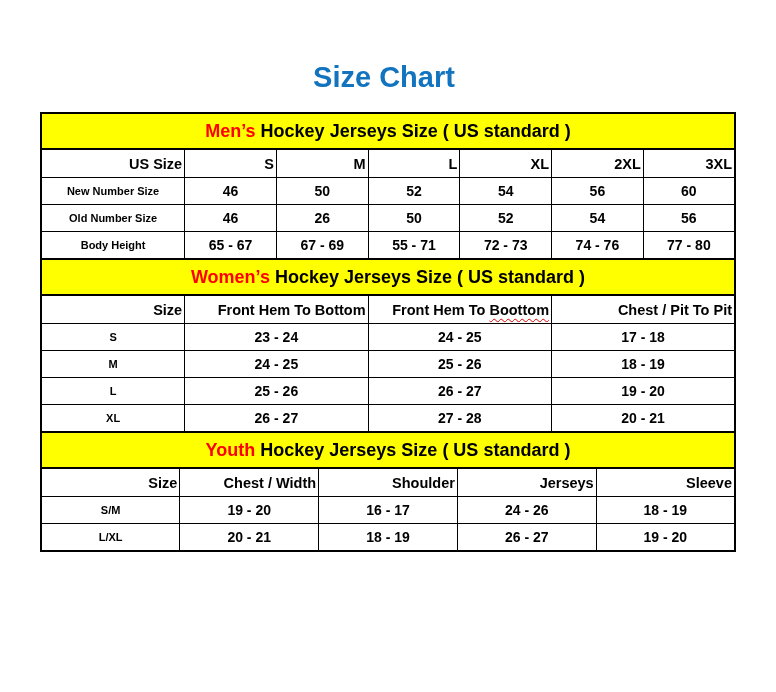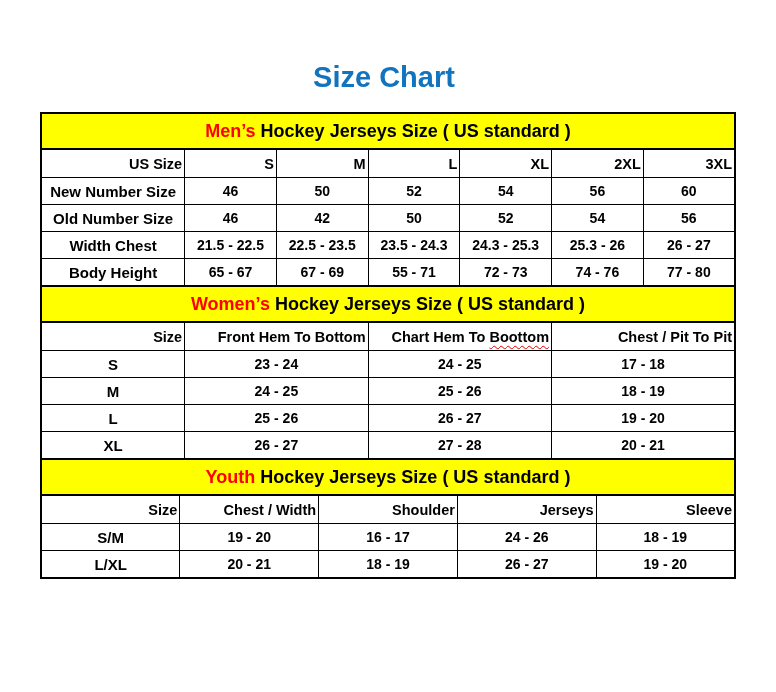--- a/index.html
+++ b/index.html
@@ -64,7 +64,7 @@
     height: 26px;
     font-size: 14px;
   }
-  td.rowlabel { font-size: 15px; }
+  td.rowlabel { font-size: 11px; }
   .squiggle {
     text-decoration-line: underline;
     text-decoration-style: wavy;

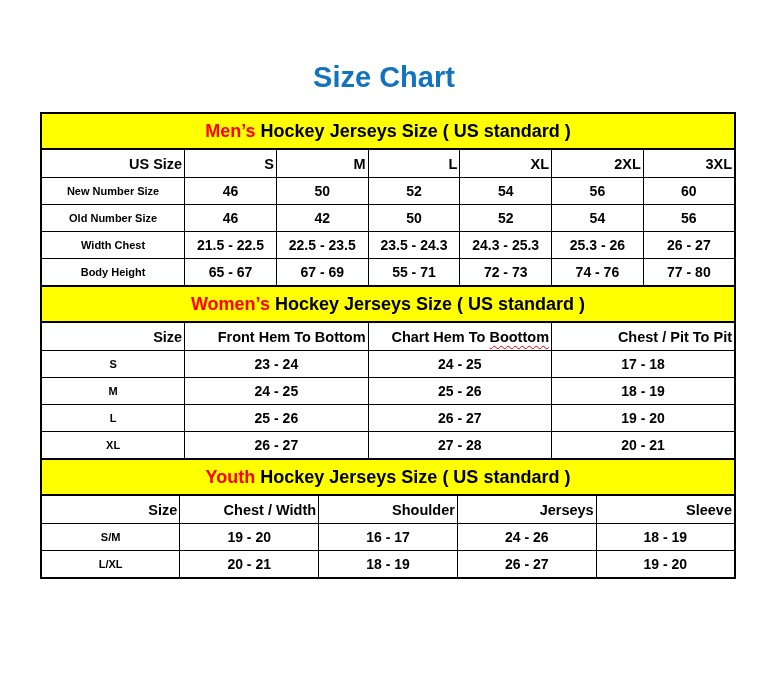--- a/index.html
+++ b/index.html
@@ -114,7 +114,7 @@
           <tr>
             <td class="rowlabel">Old Number Size</td>
             <td class="">46</td>
-            <td class="">42</td>
+            <td class="">26</td>
             <td class="">50</td>
             <td class="">52</td>
             <td class="">54</td>

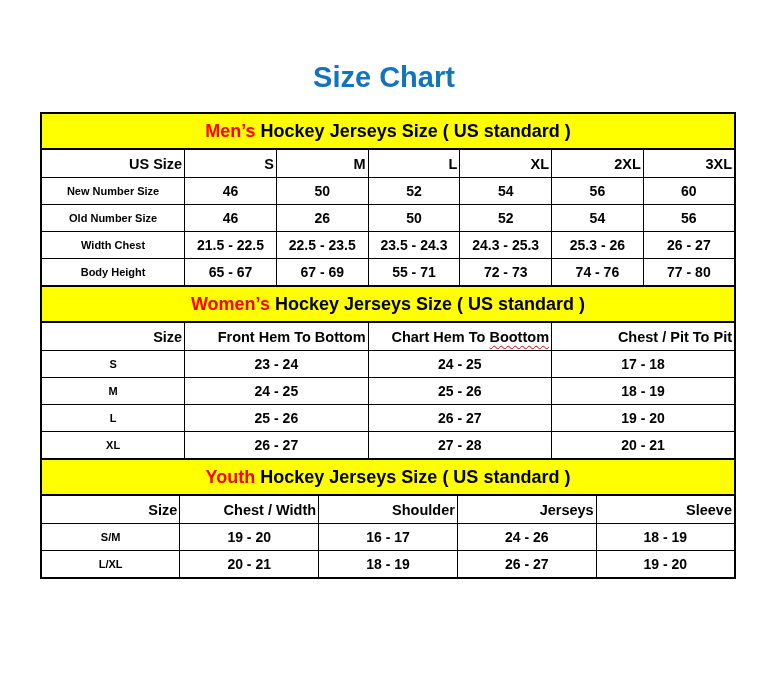--- a/index.html
+++ b/index.html
@@ -119,15 +119,6 @@
             <td class="">52</td>
             <td class="">54</td>
             <td class="">56</td>
-          </tr>
-          <tr>
-            <td class="rowlabel">Width Chest</td>
-            <td class="">21.5 - 22.5</td>
-            <td class="">22.5 - 23.5</td>
-            <td class="">23.5 - 24.3</td>
-            <td class="">24.3 - 25.3</td>
-            <td class="">25.3 - 26</td>
-            <td class="">26 - 27</td>
           </tr>
           <tr>
             <td class="rowlabel">Body Height</td>

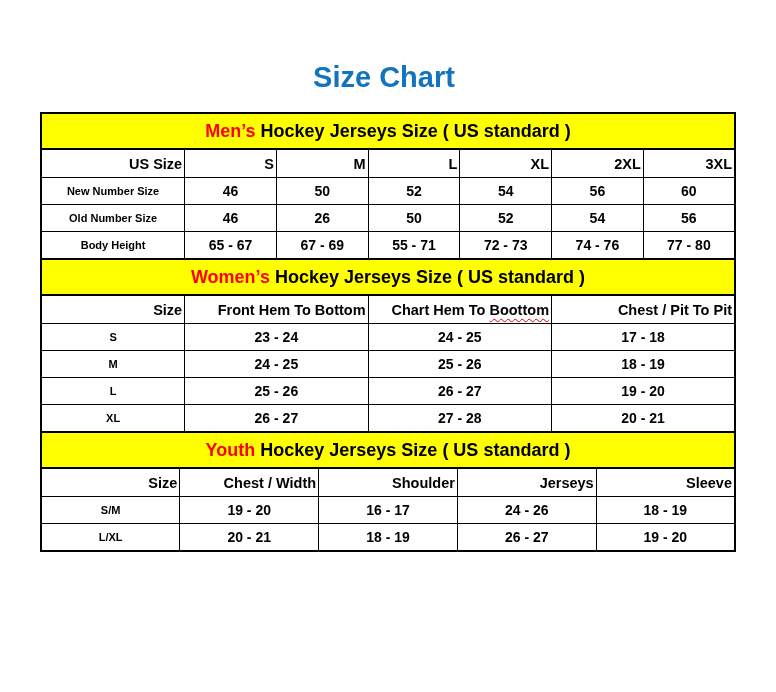--- a/index.html
+++ b/index.html
@@ -145,7 +145,7 @@
           <tr class="cols">
             <th>Size</th>
             <th>Front Hem To Bottom</th>
-            <th><span>Chart Hem To </span><span class="squiggle">Boottom</span></th>
+            <th><span>Front Hem To </span><span class="squiggle">Boottom</span></th>
             <th>Chest / Pit To Pit</th>
           </tr>
           <tr>

